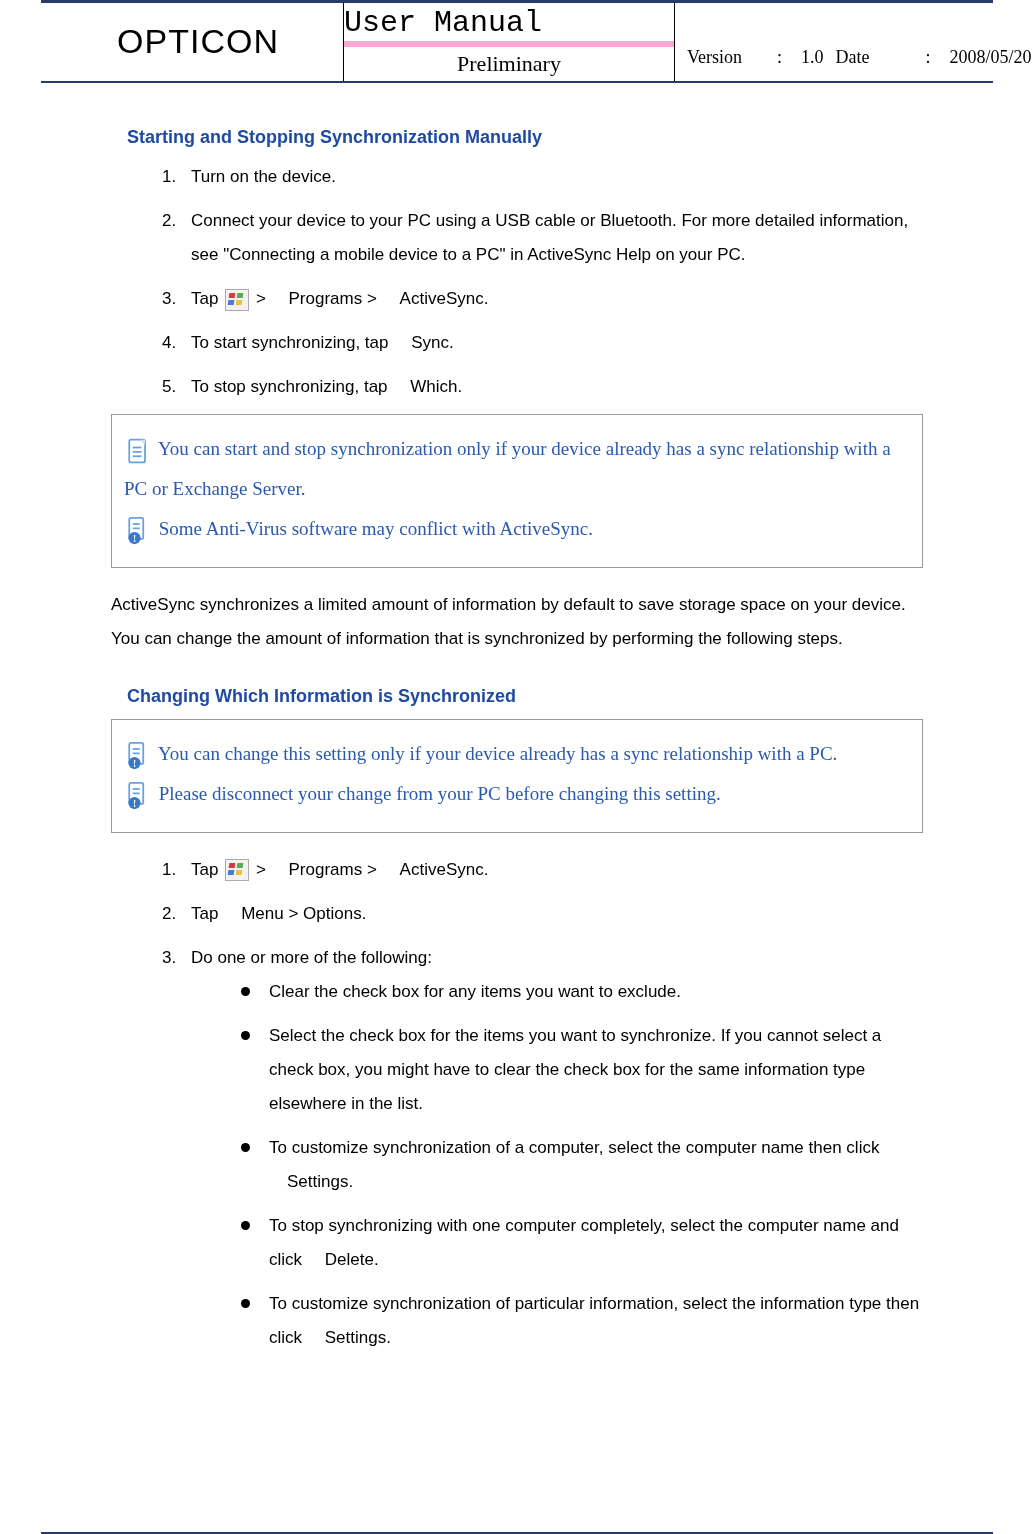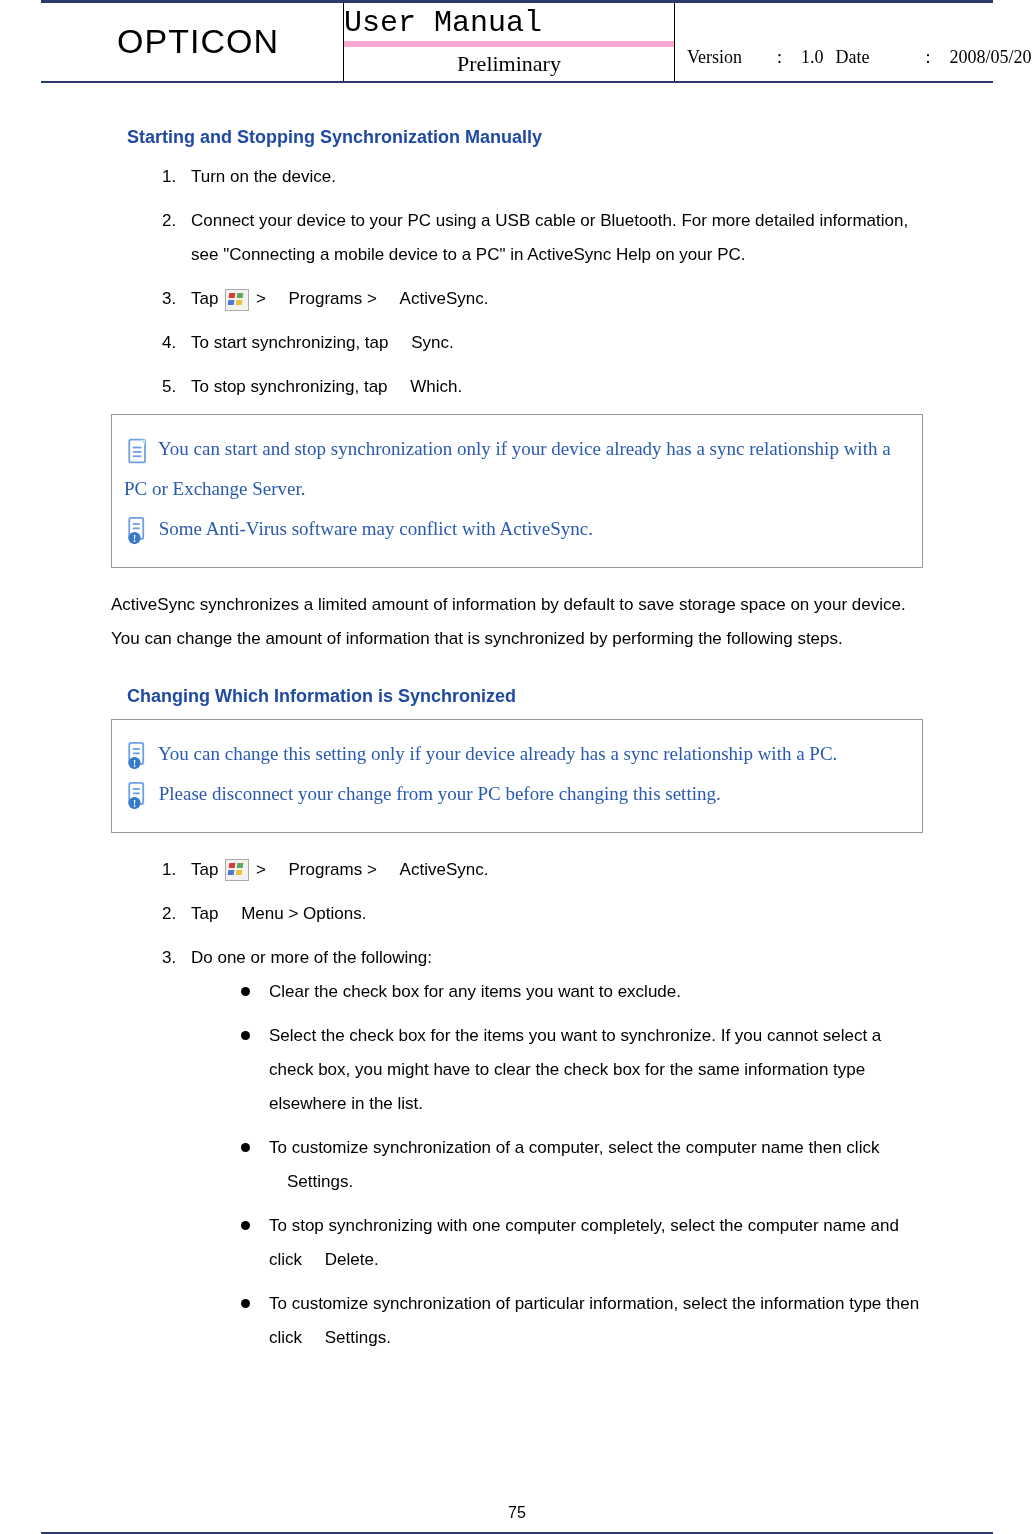--- a/index.html
+++ b/index.html
@@ -315,7 +315,6 @@
 
   </div>
 
-  <div class="page-num">75</div>
 </div>
 
 </body></html>

